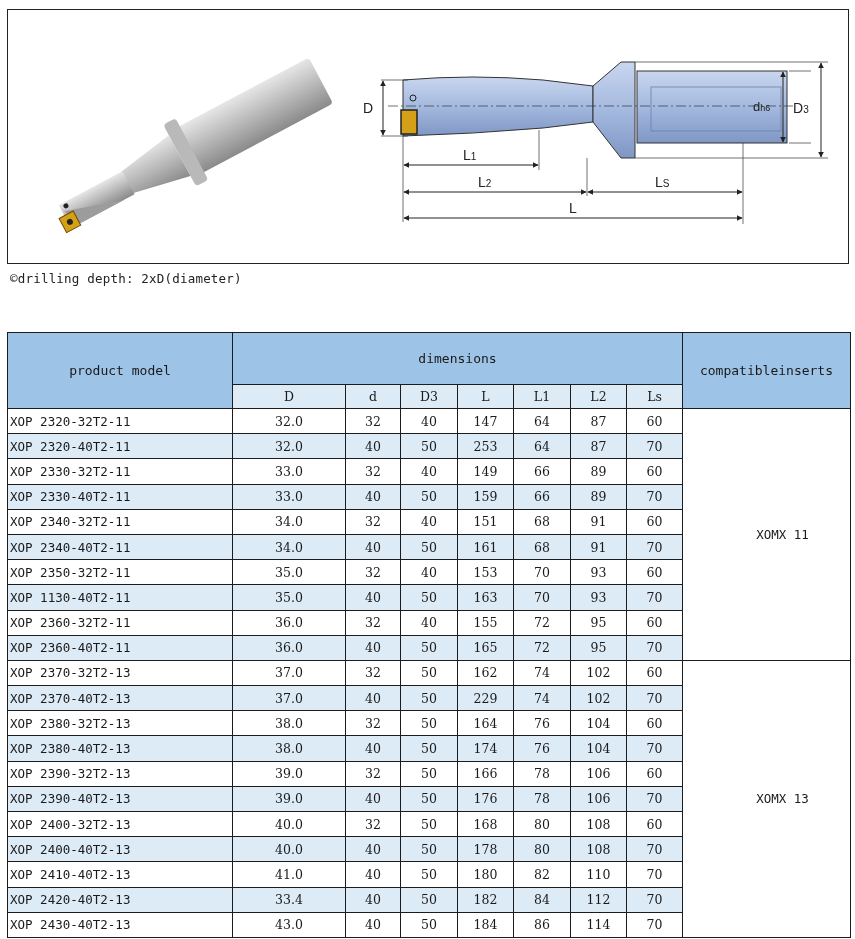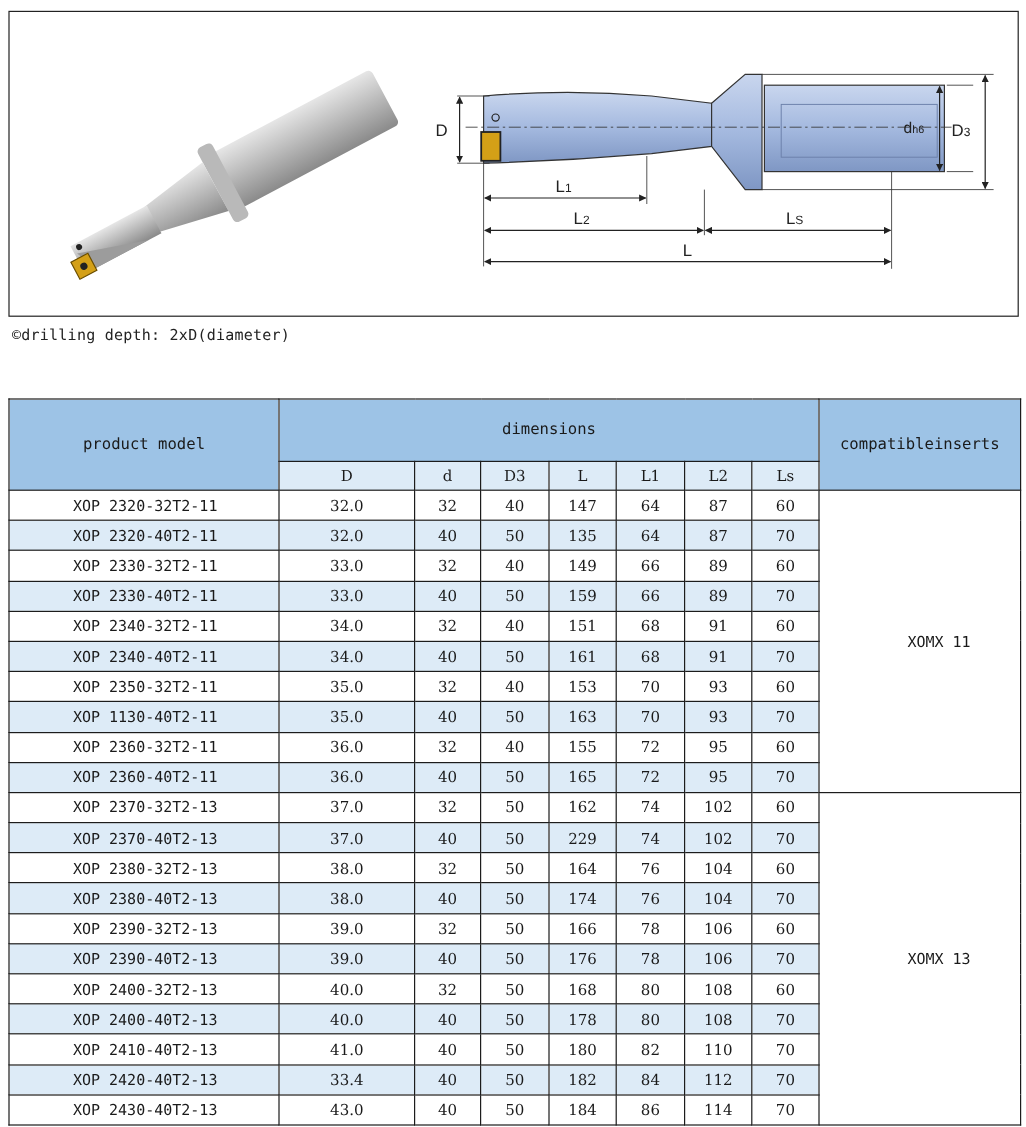--- a/index.html
+++ b/index.html
@@ -12,7 +12,7 @@
   table.spec td, table.spec th { border:1.5px solid #1c1c1c; padding:0; height:24.2px; text-align:center; font-weight:normal; white-space:nowrap; overflow:hidden; }
   table.spec th.h1 { background:#9dc3e6; height:51px; font-size:13px; }
   table.spec th.h2 { background:#ddebf7; height:23px; font-family:"DejaVu Serif", serif; font-size:12.5px; }
-  table.spec td.model { text-align:center; padding-left:2px; }
+  table.spec td.model { text-align:left; padding-left:2px; }
   table.spec td.num { font-family:"DejaVu Serif", serif; }
   table.spec tr.alt td.c { background:#ddebf7; }
   table.spec td.ins { background:#fff;padding-left:32px; }

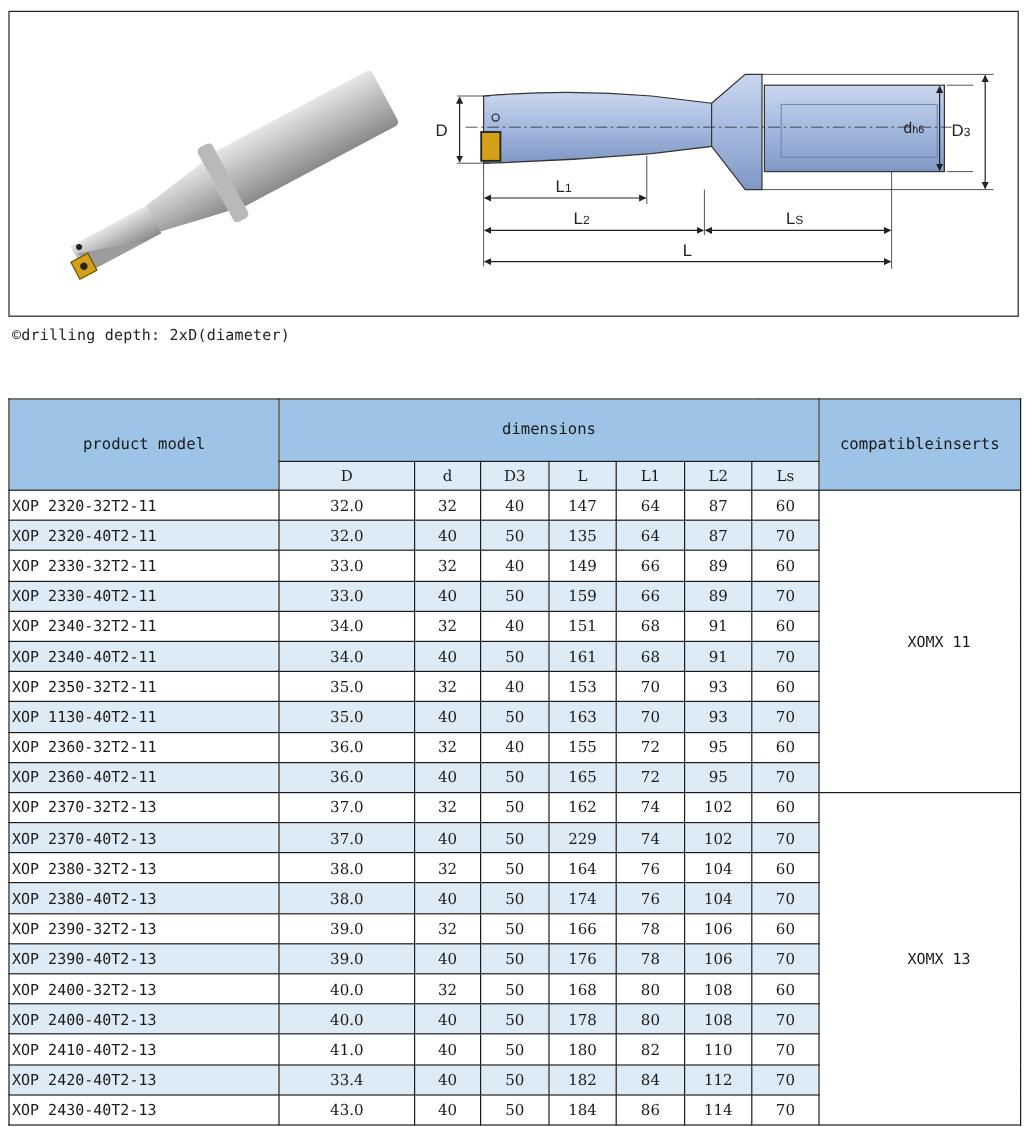--- a/index.html
+++ b/index.html
@@ -147,7 +147,7 @@
         <td class="num c">32.0</td>
         <td class="num c">40</td>
         <td class="num c">50</td>
-        <td class="num c">135</td>
+        <td class="num c">253</td>
         <td class="num c">64</td>
         <td class="num c">87</td>
         <td class="num c">70</td>

